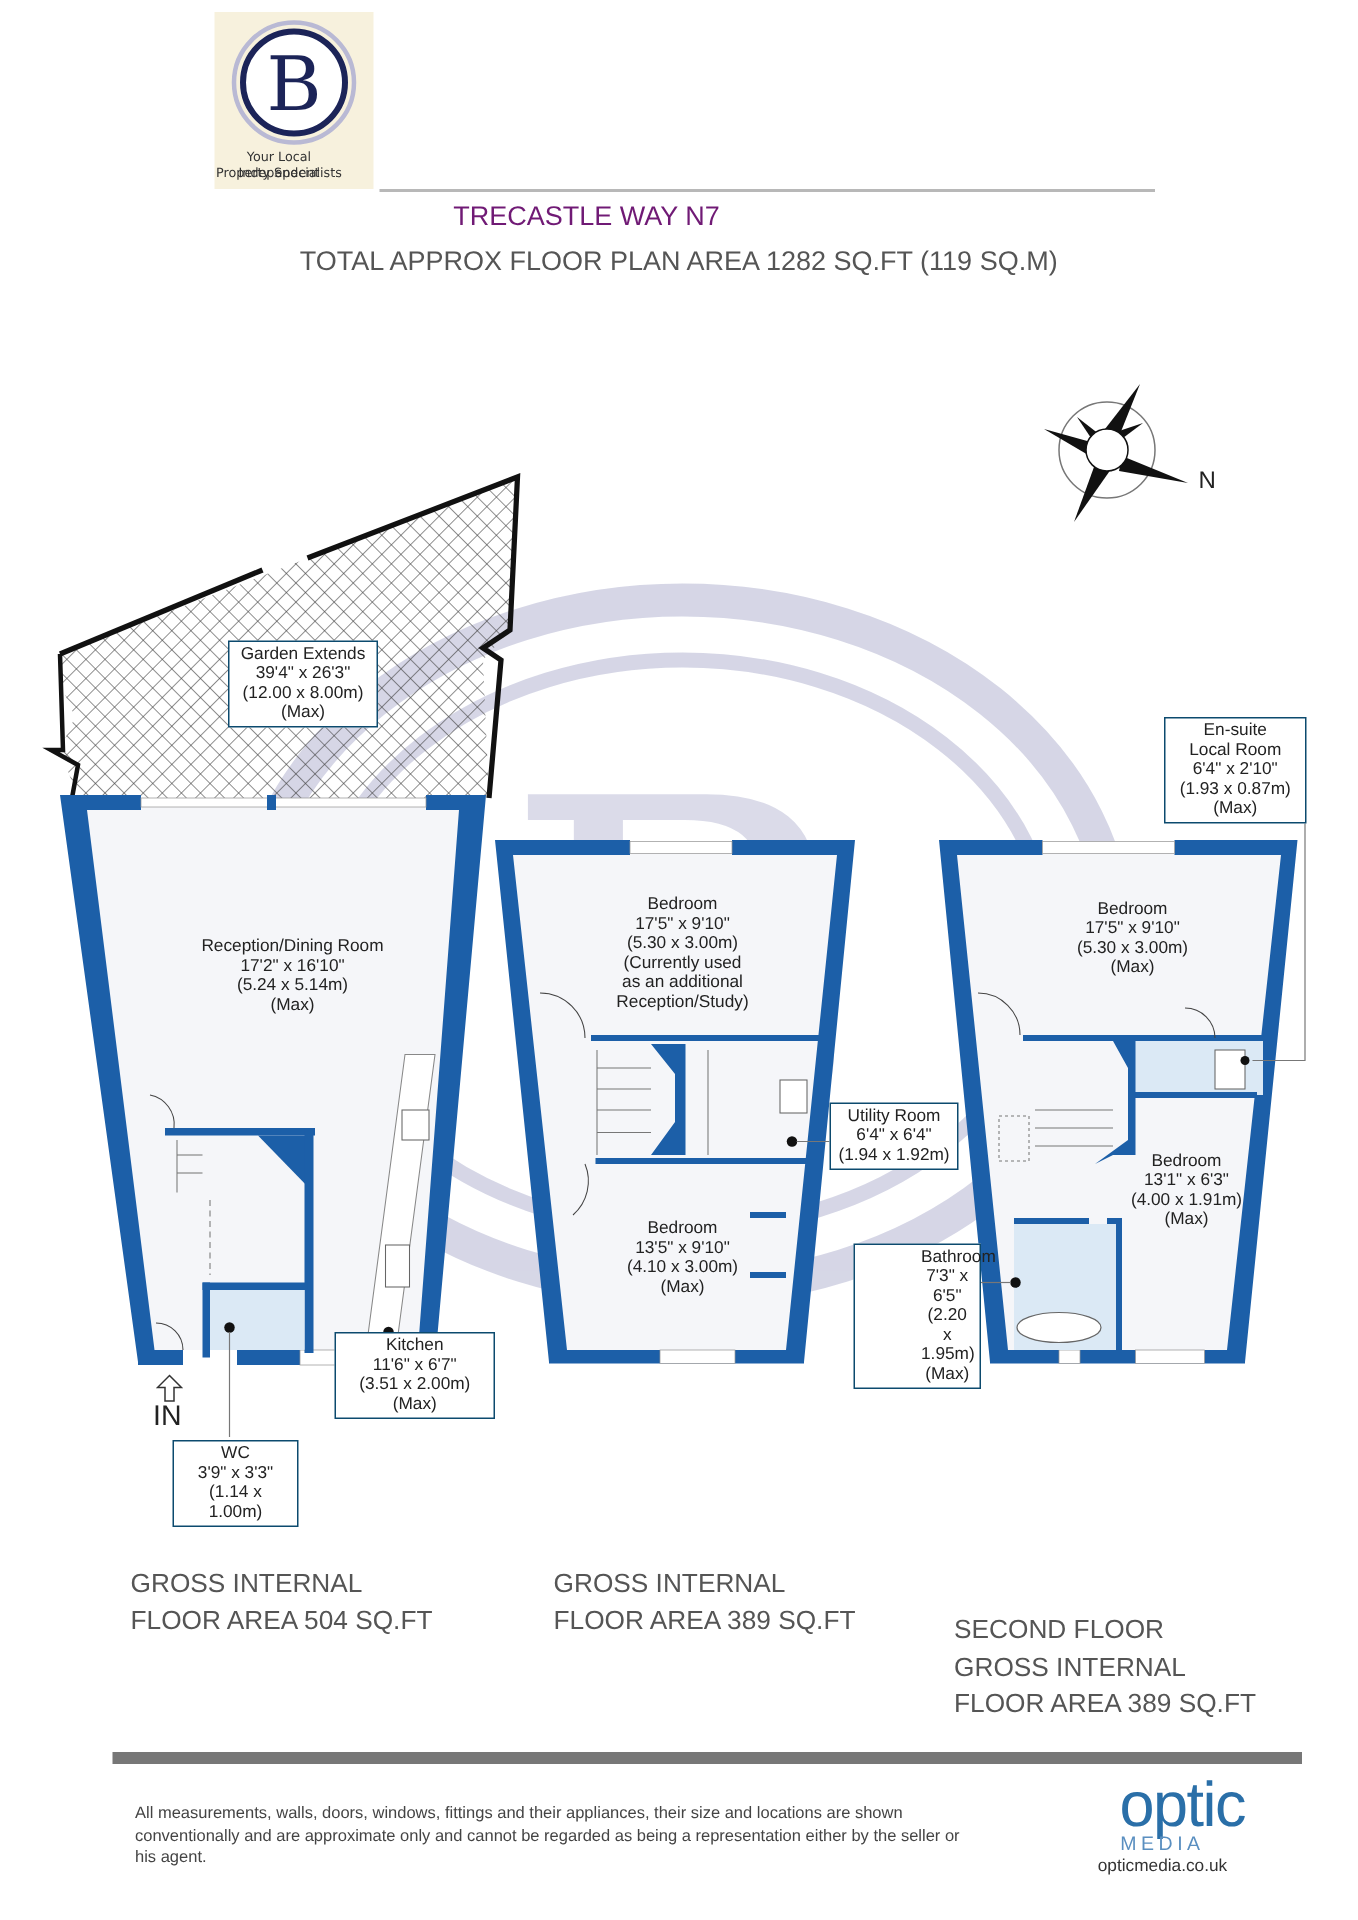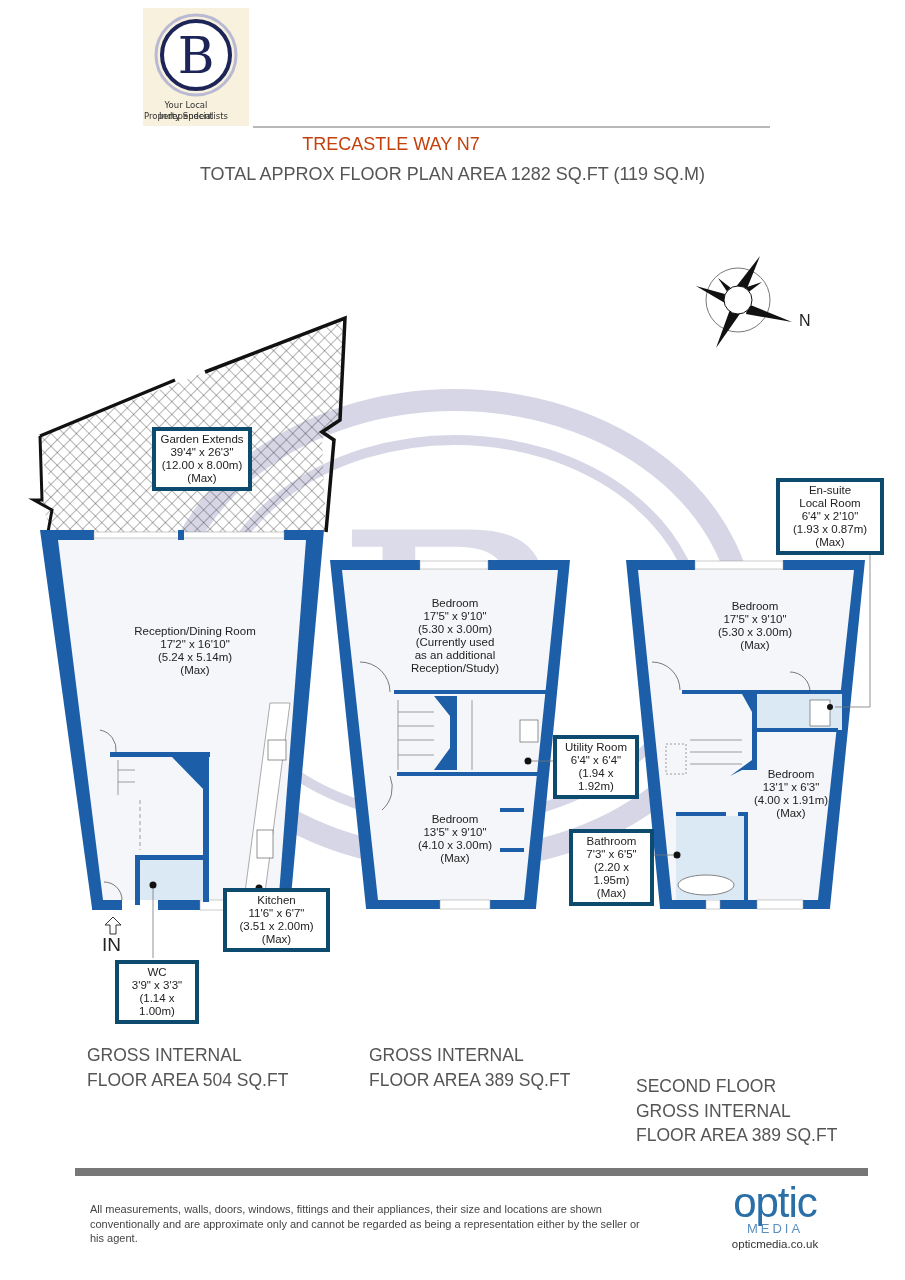--- a/index.html
+++ b/index.html
@@ -8,7 +8,7 @@
   .logo { left:143px; top:8px; width:106px; height:118px; background:#f7f1dd; }
   .logo-tag { left:0; width:86px; text-align:center; font-family:"DejaVu Sans", sans-serif; font-size:8.5px; color:#333; line-height:11px; }
   .rule-top { left:253px; top:126px; width:517px; height:2px; background:#b8b8b8; }
-  .title { left:0; width:782px; text-align:center; font-size:18px; color:#c2410c; top:134px; }
+  .title { left:0; width:782px; text-align:center; font-size:18px; color:#701a75; top:134px; }
   .subtitle { left:0; width:905px; text-align:center; font-size:18px; color:#555; top:164px; }
   .label-box { position:absolute; background:#fff; border:4px solid #0c4a6e; text-align:center; font-size:11.5px; line-height:13px; color:#222; padding:2px 4px; box-sizing:border-box; }
   .room-label { position:absolute; text-align:center; font-size:11.5px; line-height:13px; color:#222; }

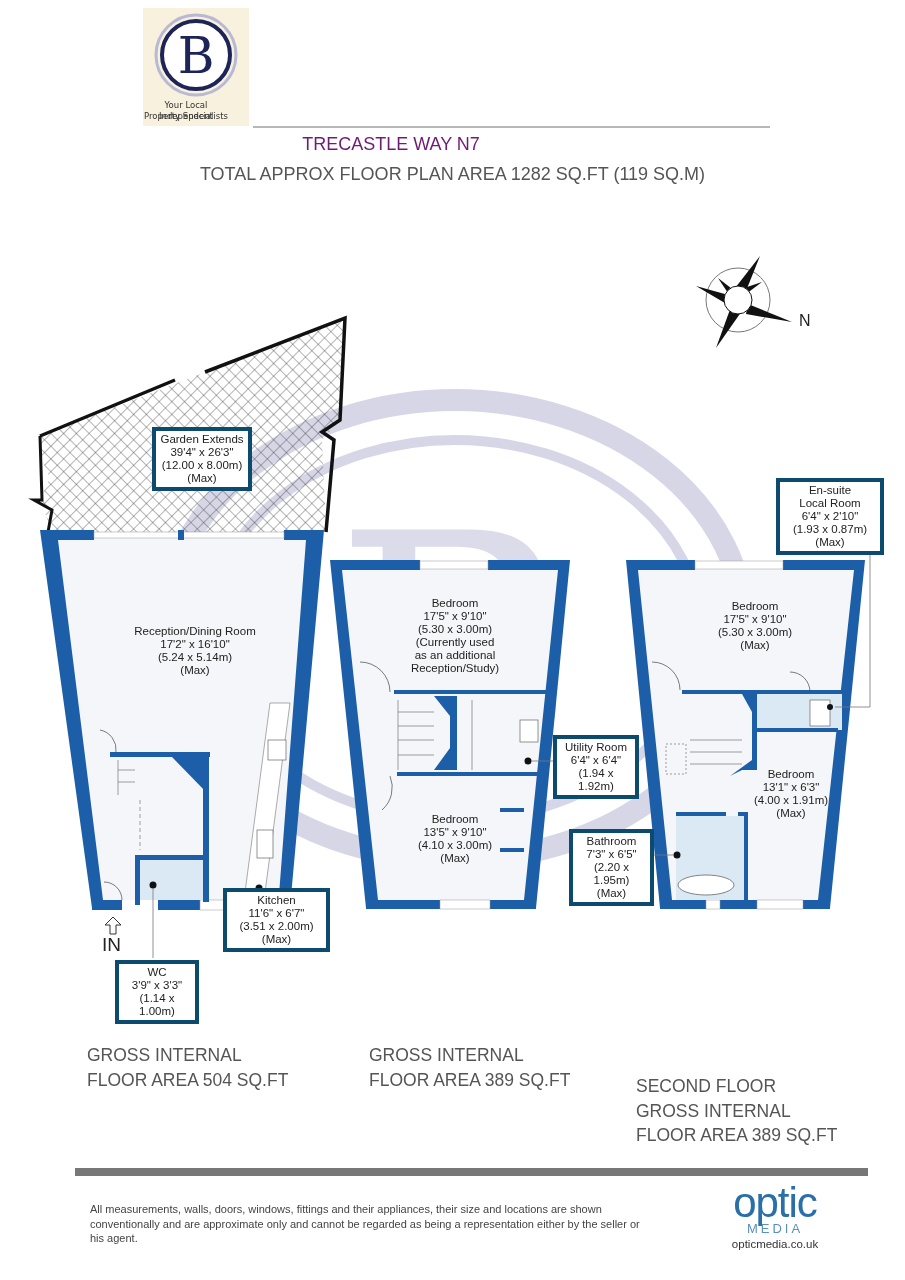--- a/index.html
+++ b/index.html
@@ -10,7 +10,7 @@
   .rule-top { left:253px; top:126px; width:517px; height:2px; background:#b8b8b8; }
   .title { left:0; width:782px; text-align:center; font-size:18px; color:#701a75; top:134px; }
   .subtitle { left:0; width:905px; text-align:center; font-size:18px; color:#555; top:164px; }
-  .label-box { position:absolute; background:#fff; border:4px solid #0c4a6e; text-align:center; font-size:11.5px; line-height:13px; color:#222; padding:2px 4px; box-sizing:border-box; }
+  .label-box { position:absolute; background:#fff; border:1px solid #0c4a6e; text-align:center; font-size:11.5px; line-height:13px; color:#222; padding:2px 4px; box-sizing:border-box; }
   .room-label { position:absolute; text-align:center; font-size:11.5px; line-height:13px; color:#222; }
   .floor-cap { position:absolute; font-size:17.5px; line-height:24.5px; color:#555; }
   .footer-bar { left:75px; top:1168px; width:793px; height:8px; background:#777; }

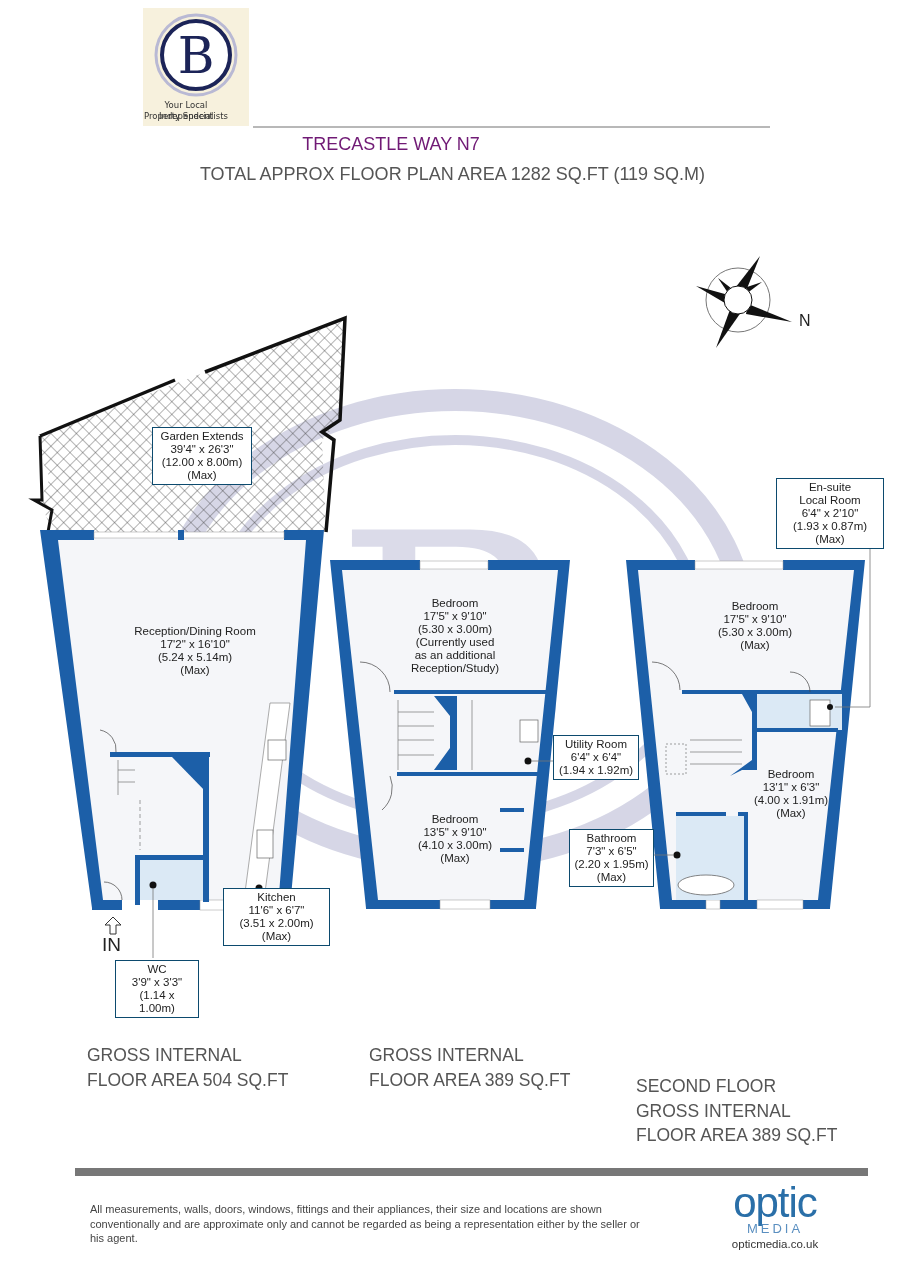--- a/index.html
+++ b/index.html
@@ -217,7 +217,7 @@
   <div>(Max)</div>
 </div>
 
-<div class="label-box" style="left:776px;top:478px;width:108px;">
+<div class="label-box" style="left:776px;top:478px;width:95px;">
   <div>En-suite</div>
   <div>Local Room</div>
   <div>6'4" x 2'10"</div>

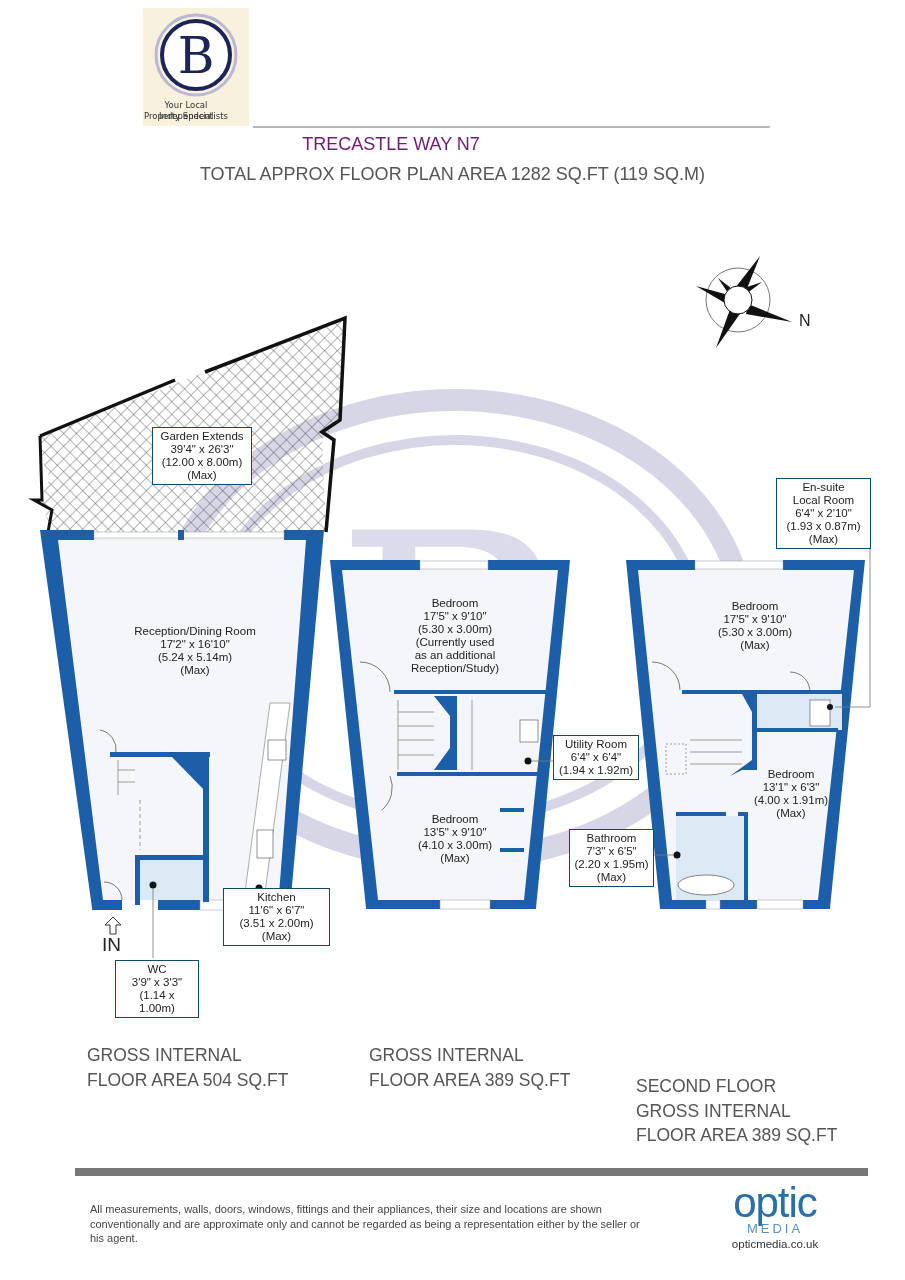--- a/index.html
+++ b/index.html
@@ -236,7 +236,7 @@
   <div>(4.00 x 1.91m)</div>
   <div>(Max)</div>
 </div>
-<div class="label-box" style="left:569px;top:829px;width:85px;">
+<div class="label-box" style="left:569px;top:829px;width:85px;padding-left:44px;">
   <div>Bathroom</div>
   <div>7'3" x 6'5"</div>
   <div>(2.20 x 1.95m)</div>

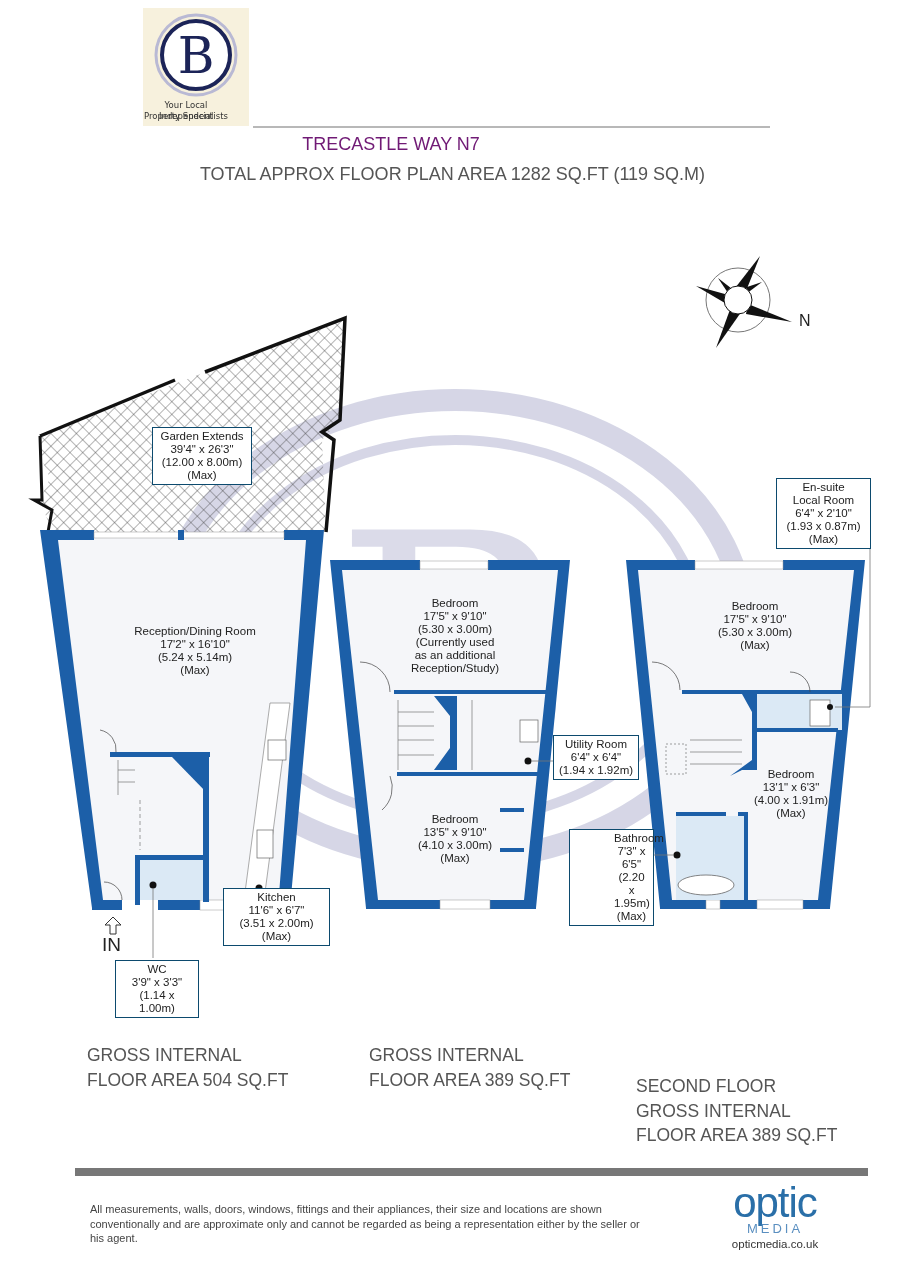--- a/index.html
+++ b/index.html
@@ -16,7 +16,7 @@
   .footer-bar { left:75px; top:1168px; width:793px; height:8px; background:#777; }
   .disclaimer { left:90px; top:1202px; width:560px; font-size:11px; line-height:14.5px; color:#444; }
   .optic { left:720px; top:1185px; width:110px; text-align:center; }
-  .optic-word { font-size:42px; line-height:36px; color:#2a6fa8; letter-spacing:-1px; }
+  .optic-word { font-size:42px; line-height:36px; color:#2a6fa8; letter-spacing:-1px;text-align:right; }
   .optic-media { font-size:13px; color:#5a8fc0; letter-spacing:3px; margin-top:0px; }
   .optic-url { font-size:11.5px; color:#333; margin-top:2px; }
   .in-label { left:102px; top:934px; font-size:19px; color:#222; }

